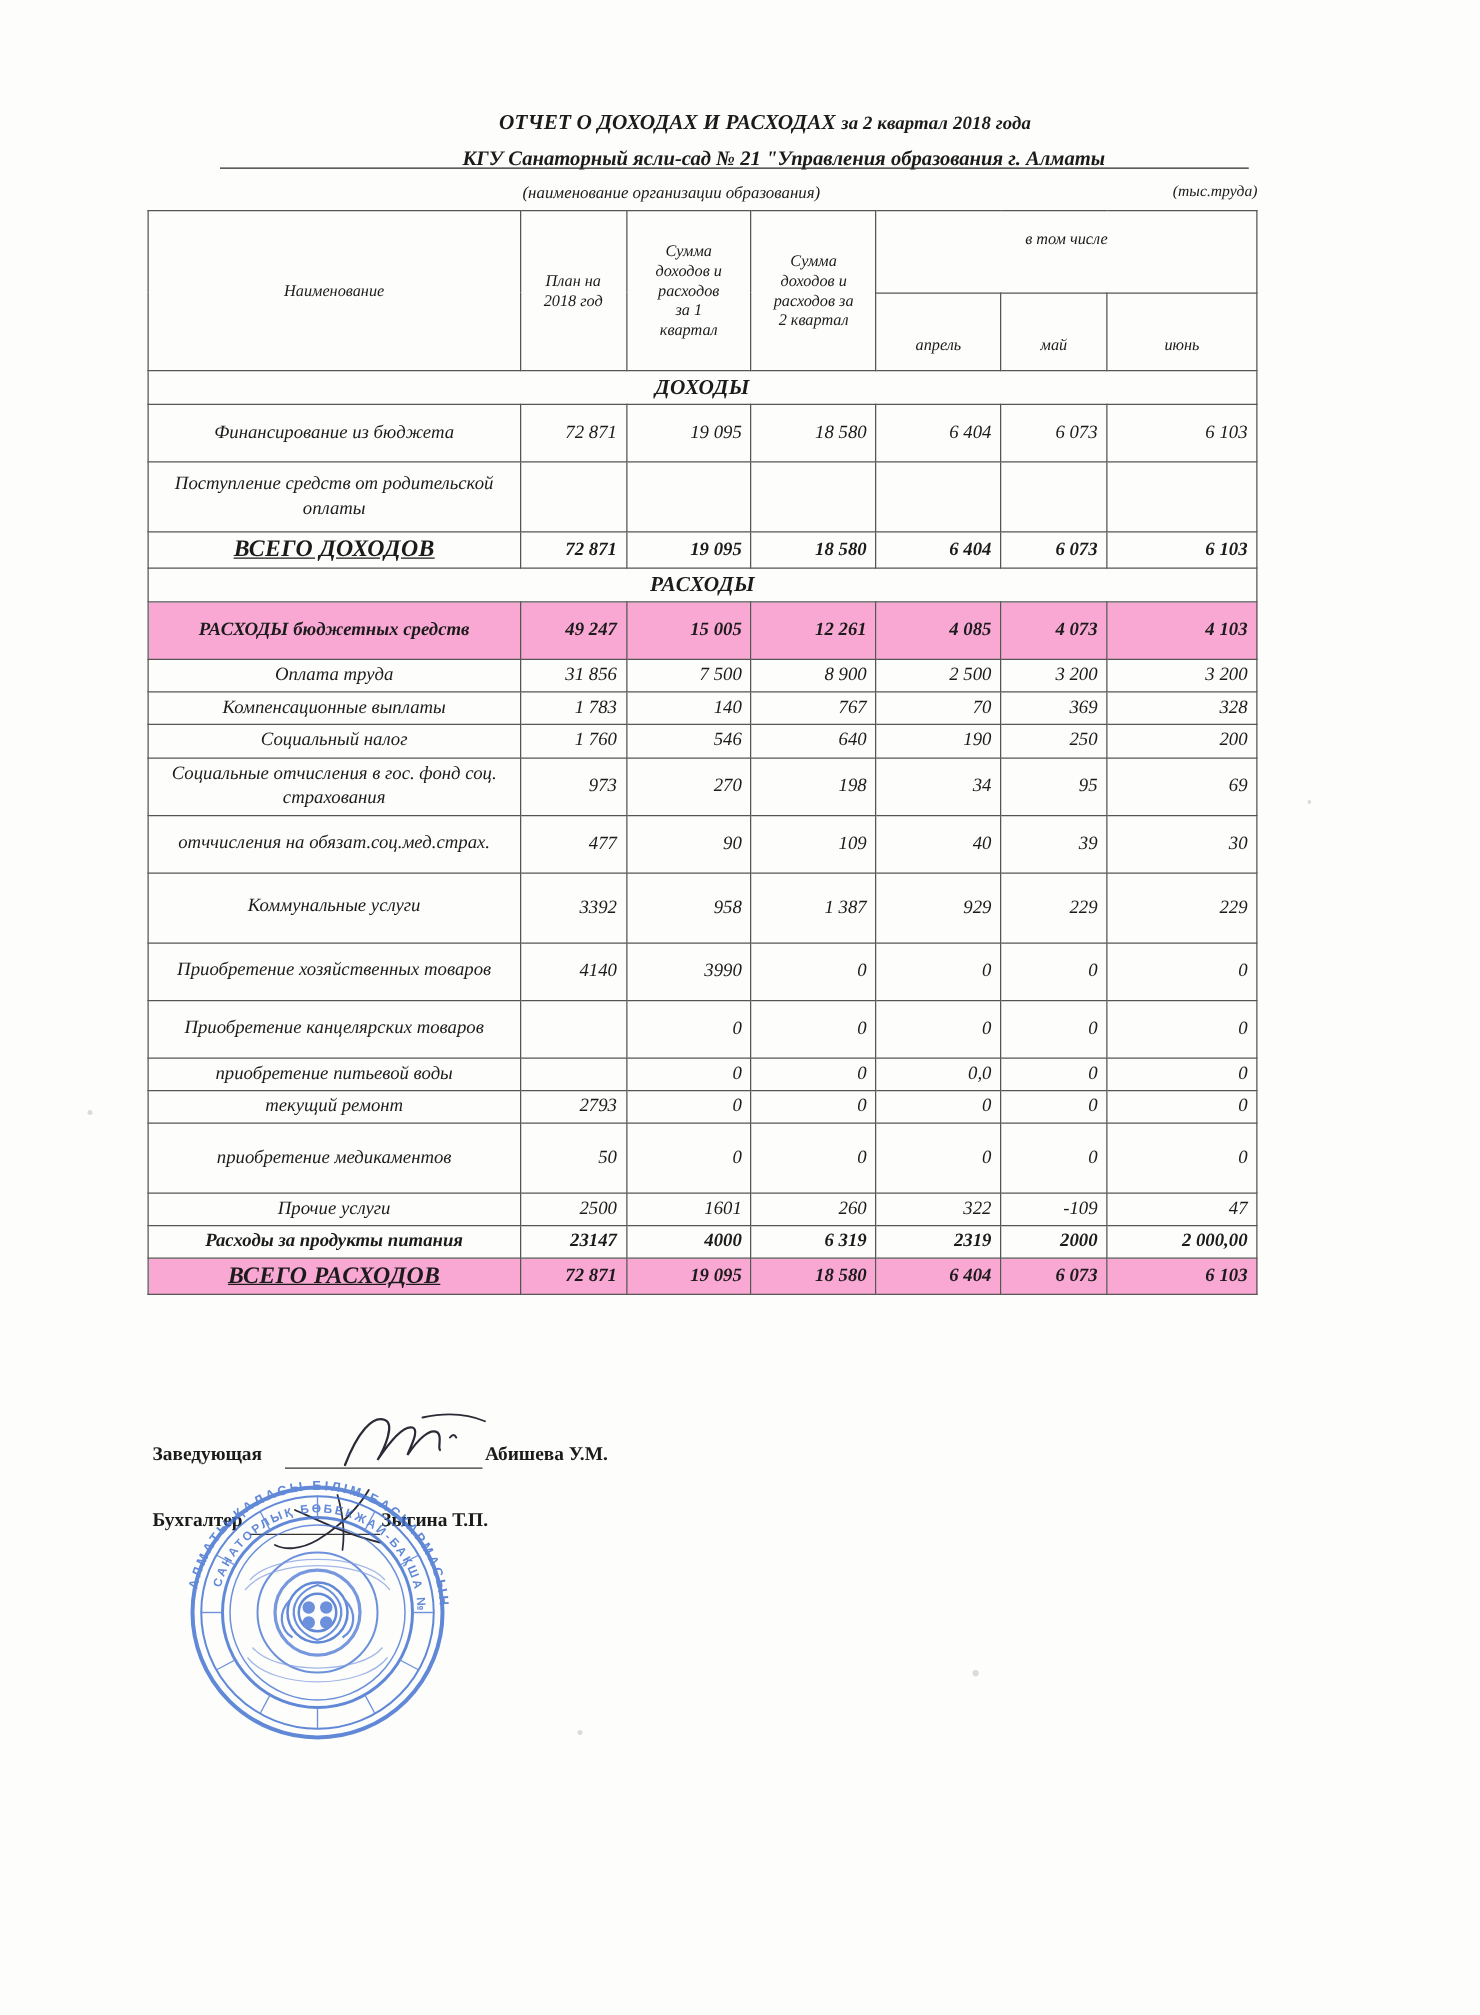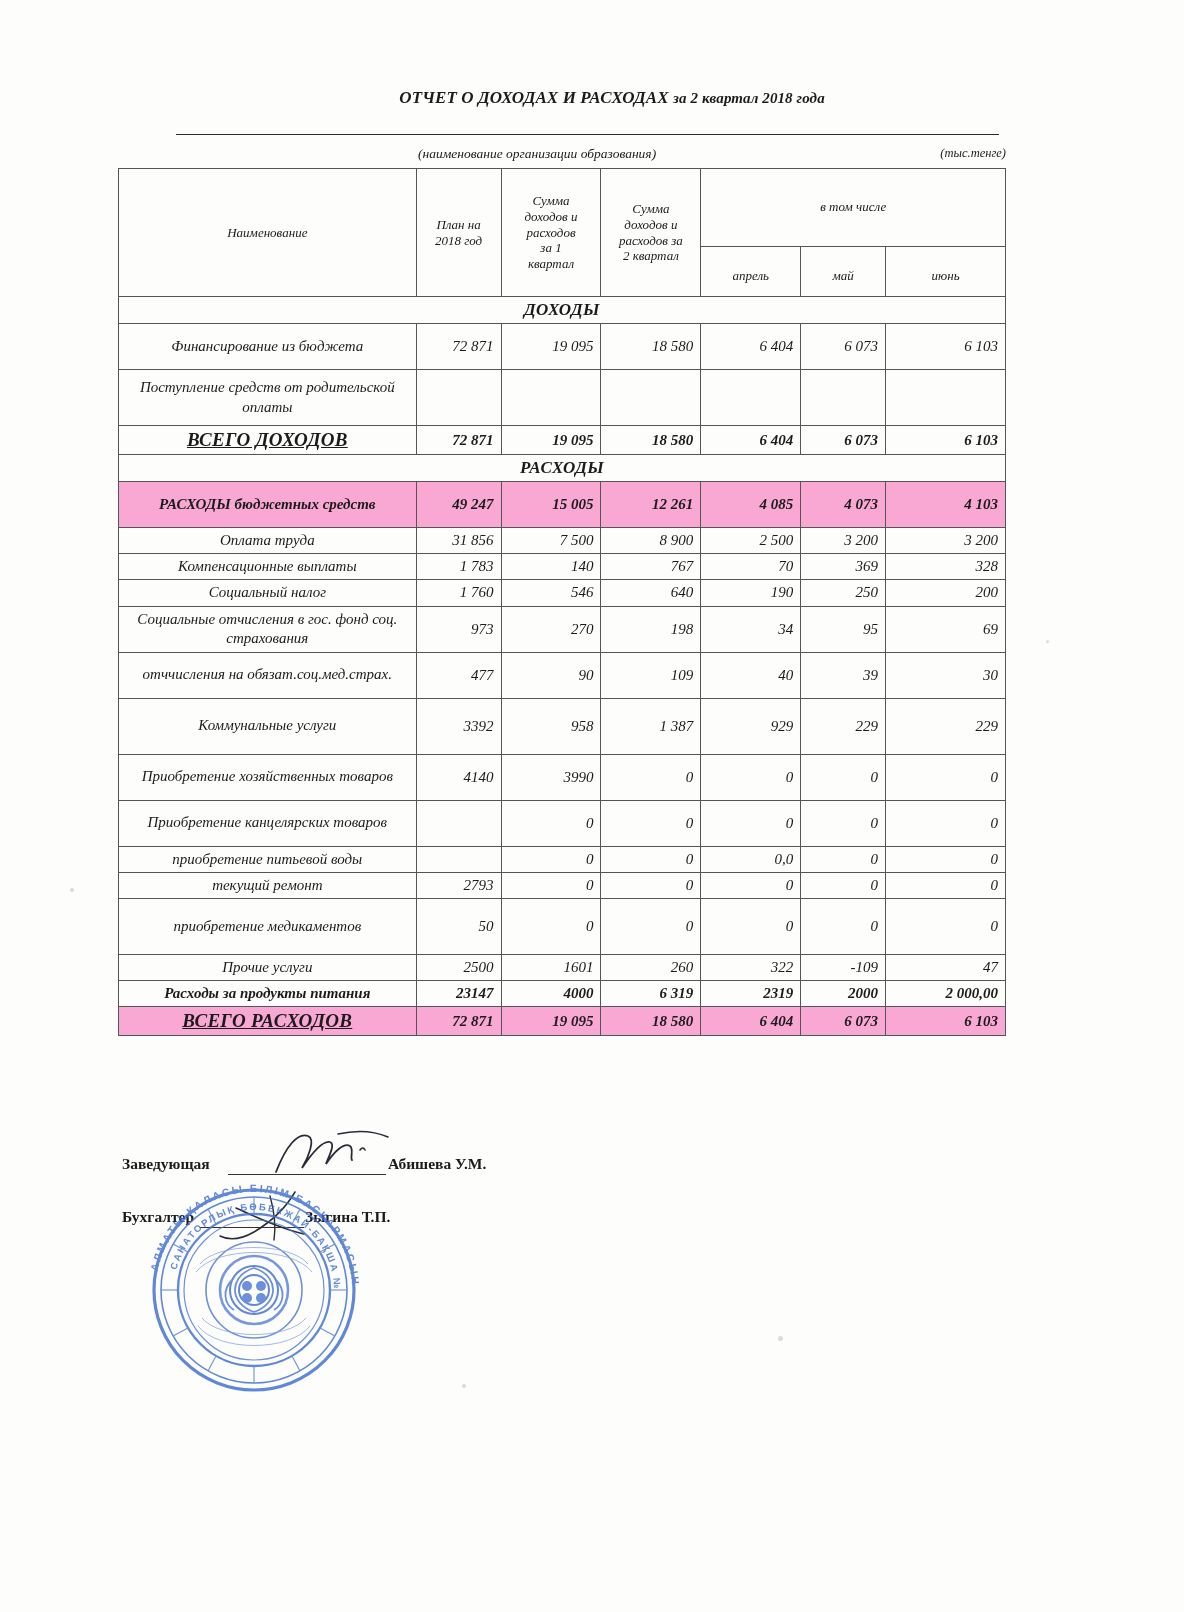--- a/index.html
+++ b/index.html
@@ -117,6 +117,7 @@
       <span>ОТЧЕТ О ДОХОДАХ И РАСХОДАХ</span>
       <span class="sub">за 2 квартал 2018 года</span>
     </div>
+    <div class="title-line2">КГУ Санаторный ясли-сад № 21 "Управления образования г. Алматы</div>
   </div>
   <div class="rule-under-title"></div>
 

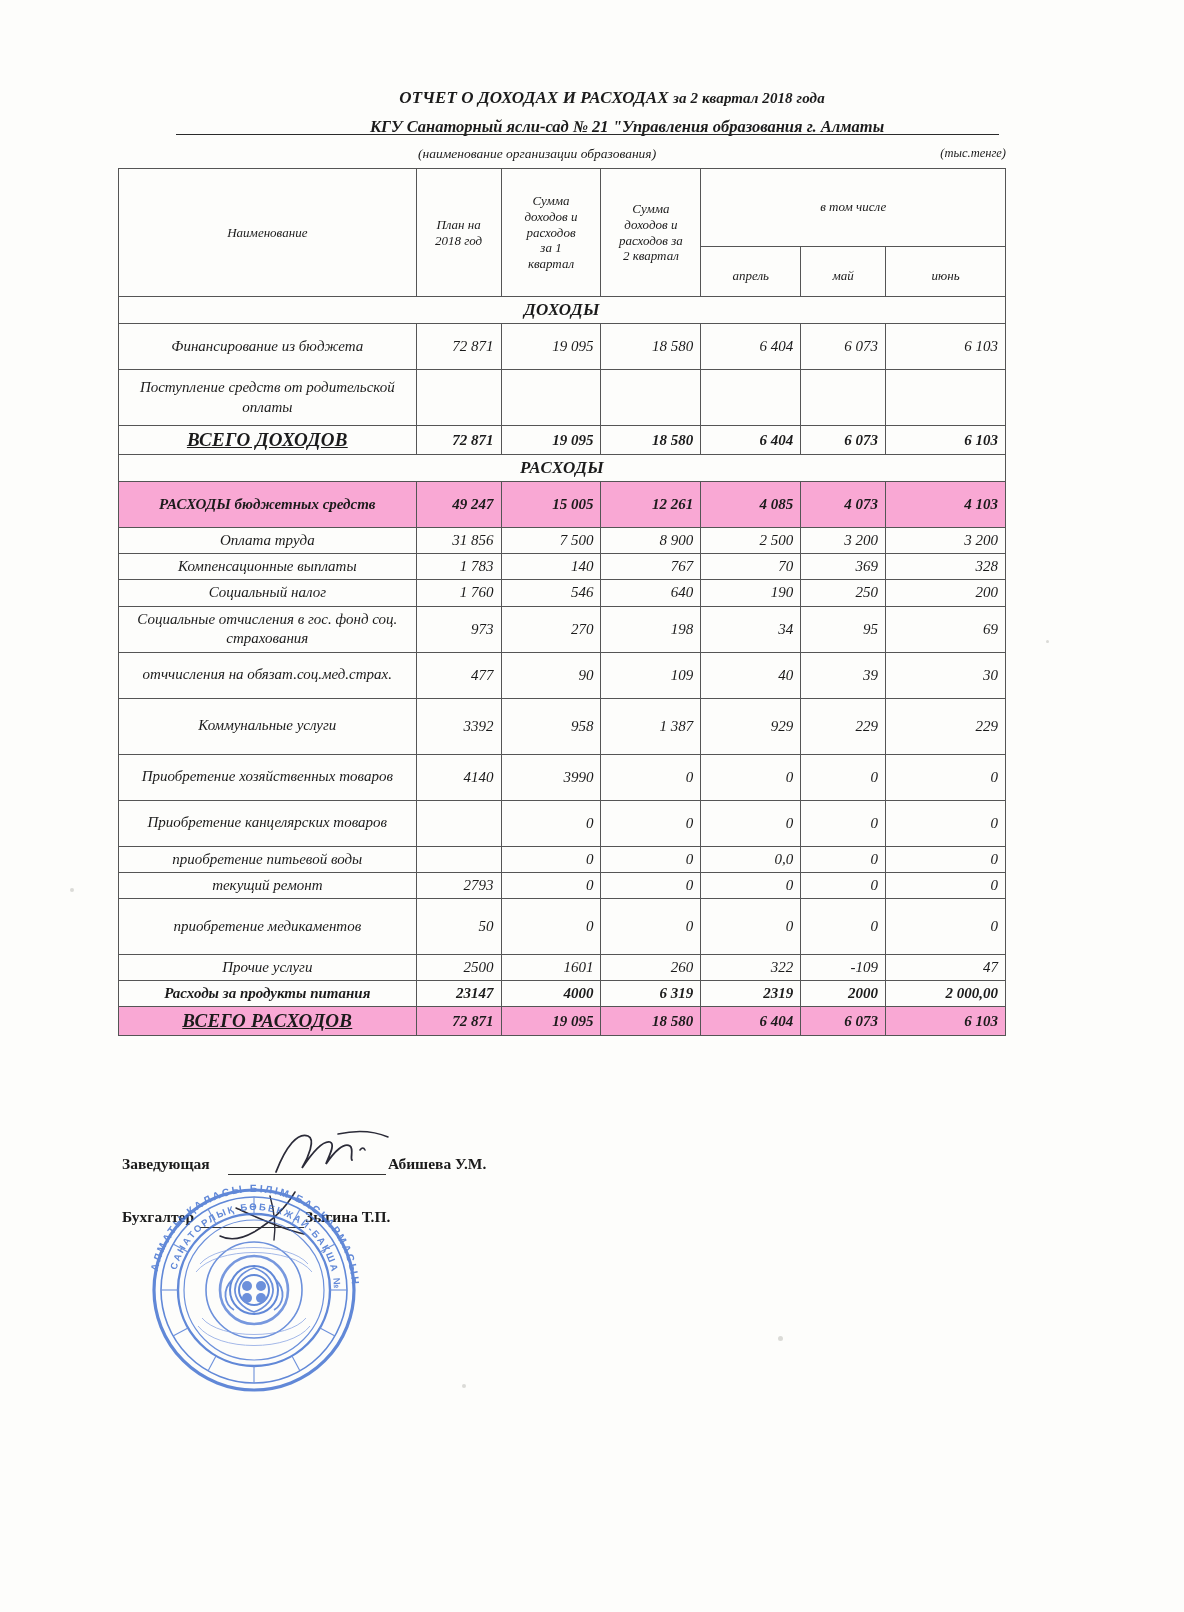--- a/index.html
+++ b/index.html
@@ -123,7 +123,7 @@
 
   <div class="caption-row">
     <div class="caption-center">(наименование организации образования)</div>
-    <div class="caption-right">(тыс.тенге)</div>
+    <div class="caption-right">(тыс.труда)</div>
   </div>
 
   <div class="tbl-wrap">

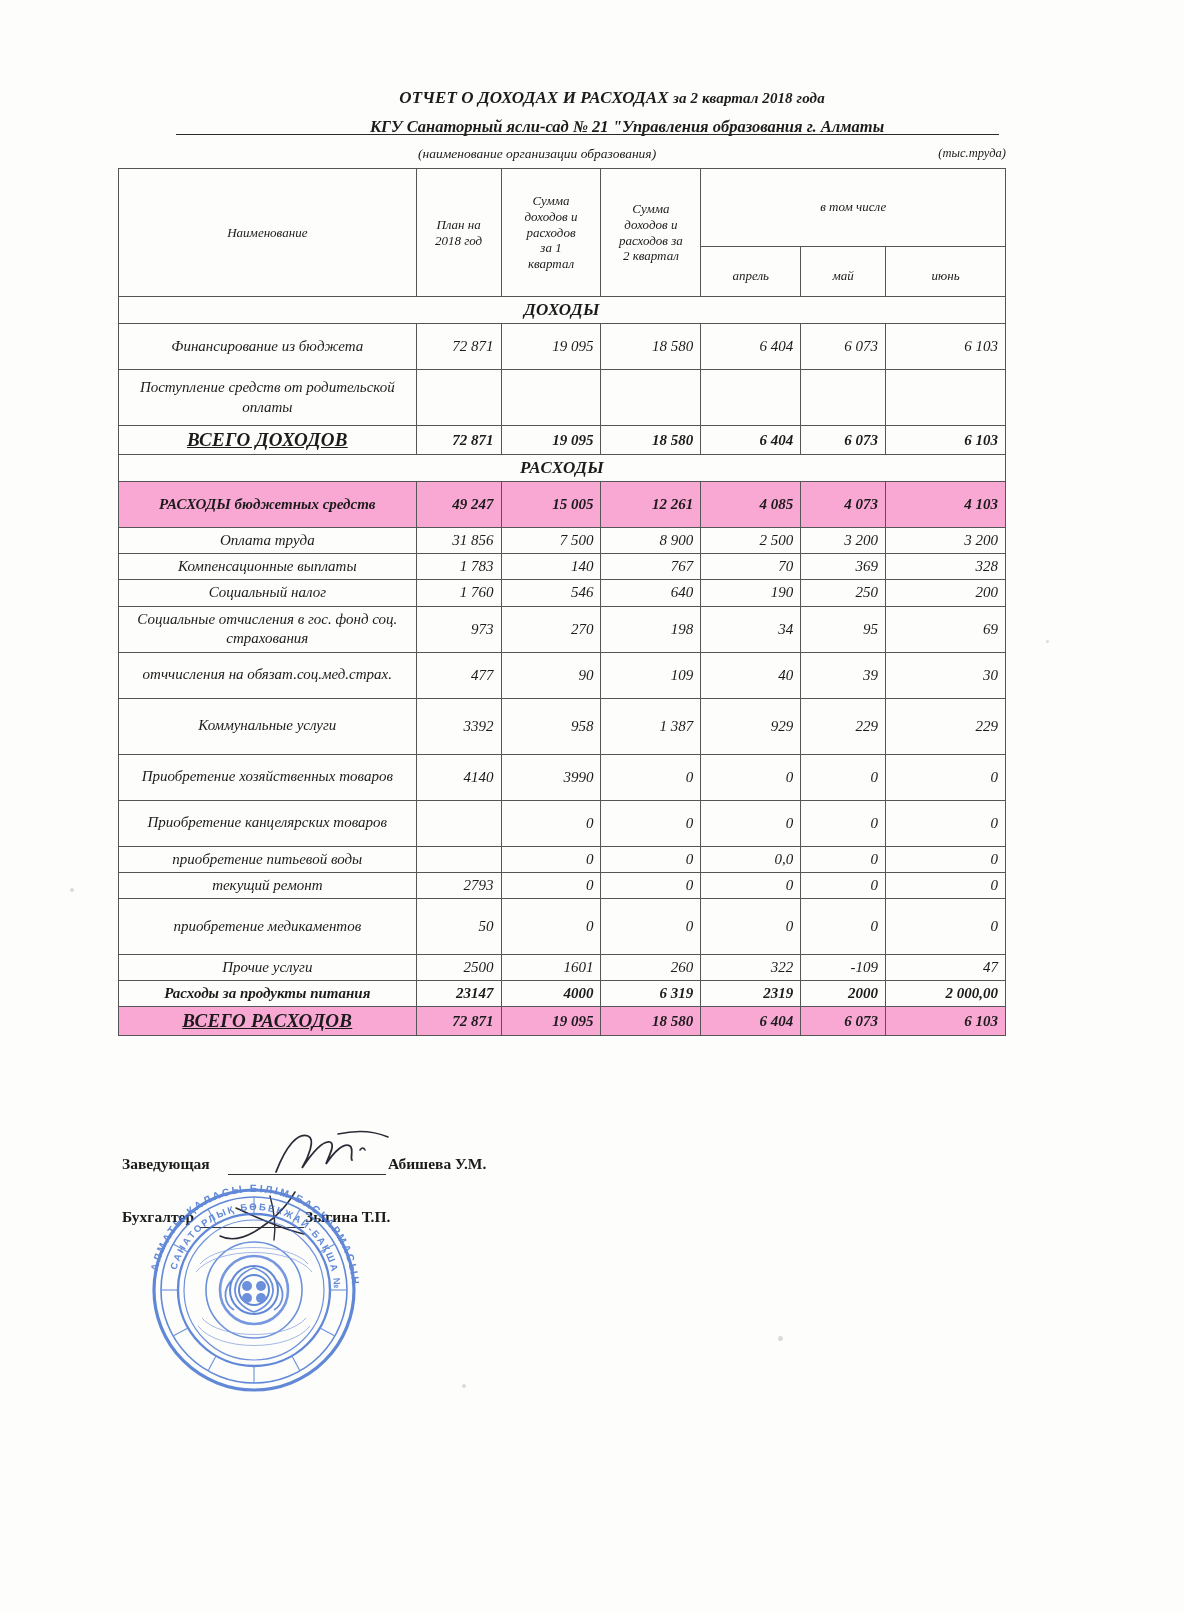--- a/index.html
+++ b/index.html
@@ -157,7 +157,7 @@
             <span>расходов за</span><br>
             <span>2 квартал</span>
           </th>
-          <th colspan="3" style="vertical-align:top; padding-top:30px;">в том числе</th>
+          <th colspan="3" style="vertical-align:top; padding-top:14px;">в том числе</th>
         </tr>
         <tr>
           <th style="vertical-align:bottom; padding-bottom:12px;">апрель</th>

